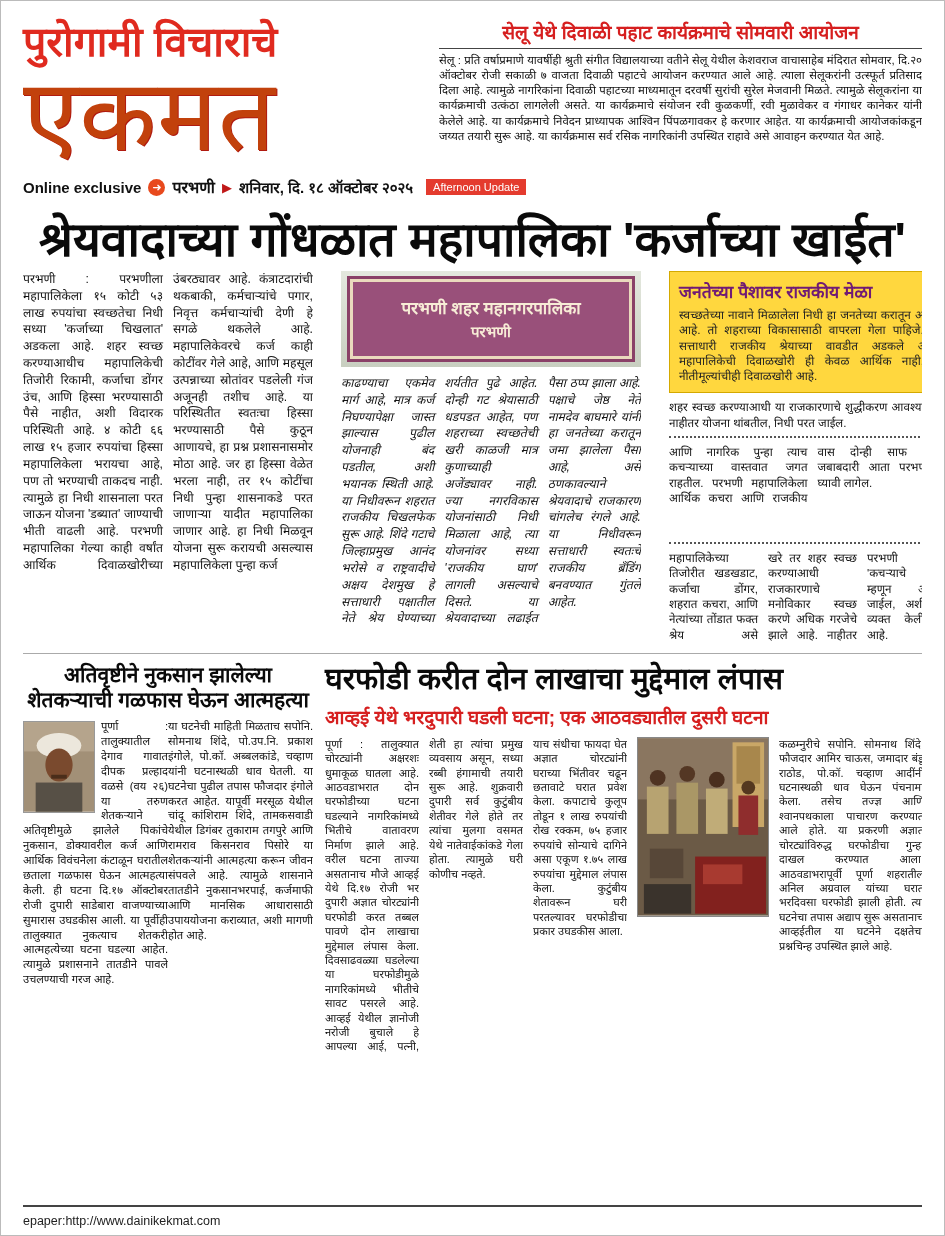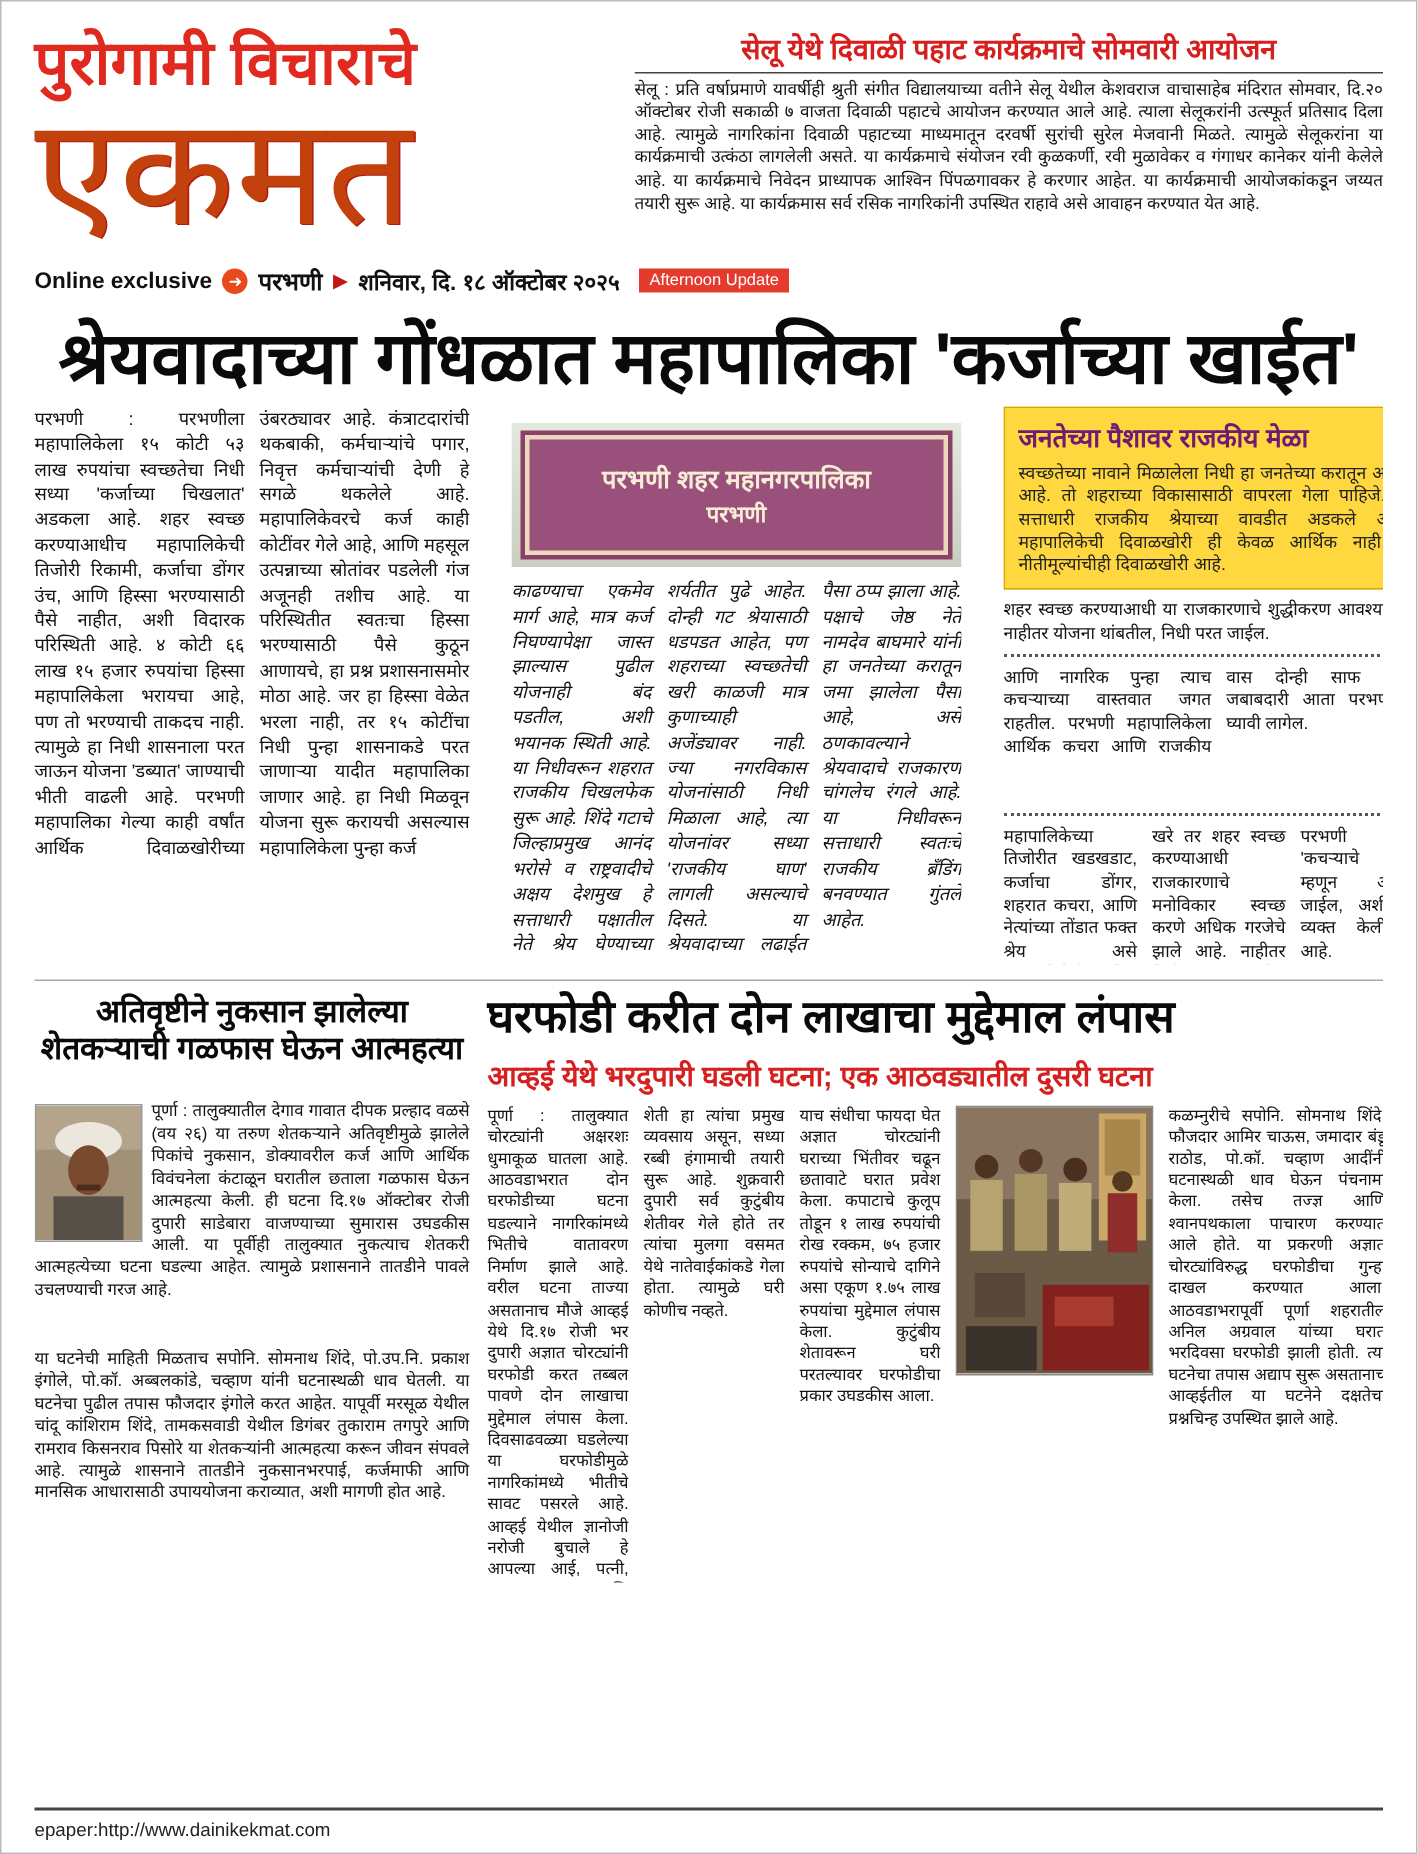--- a/index.html
+++ b/index.html
@@ -11,7 +11,7 @@
     position:relative; overflow:hidden;
   }
   
-  .header { display:flex; gap:0; }
+  .header { display:flex; gap:16px; }
   .masthead { width:400px; flex:none; padding-top:10px; }
   .tagline { color:#e02a1f; font-size:41px; font-weight:bold; line-height:1.05; }
   .paper-title { color:#c2410c; font-size:100px; font-weight:400; line-height:1.02; letter-spacing:1px;

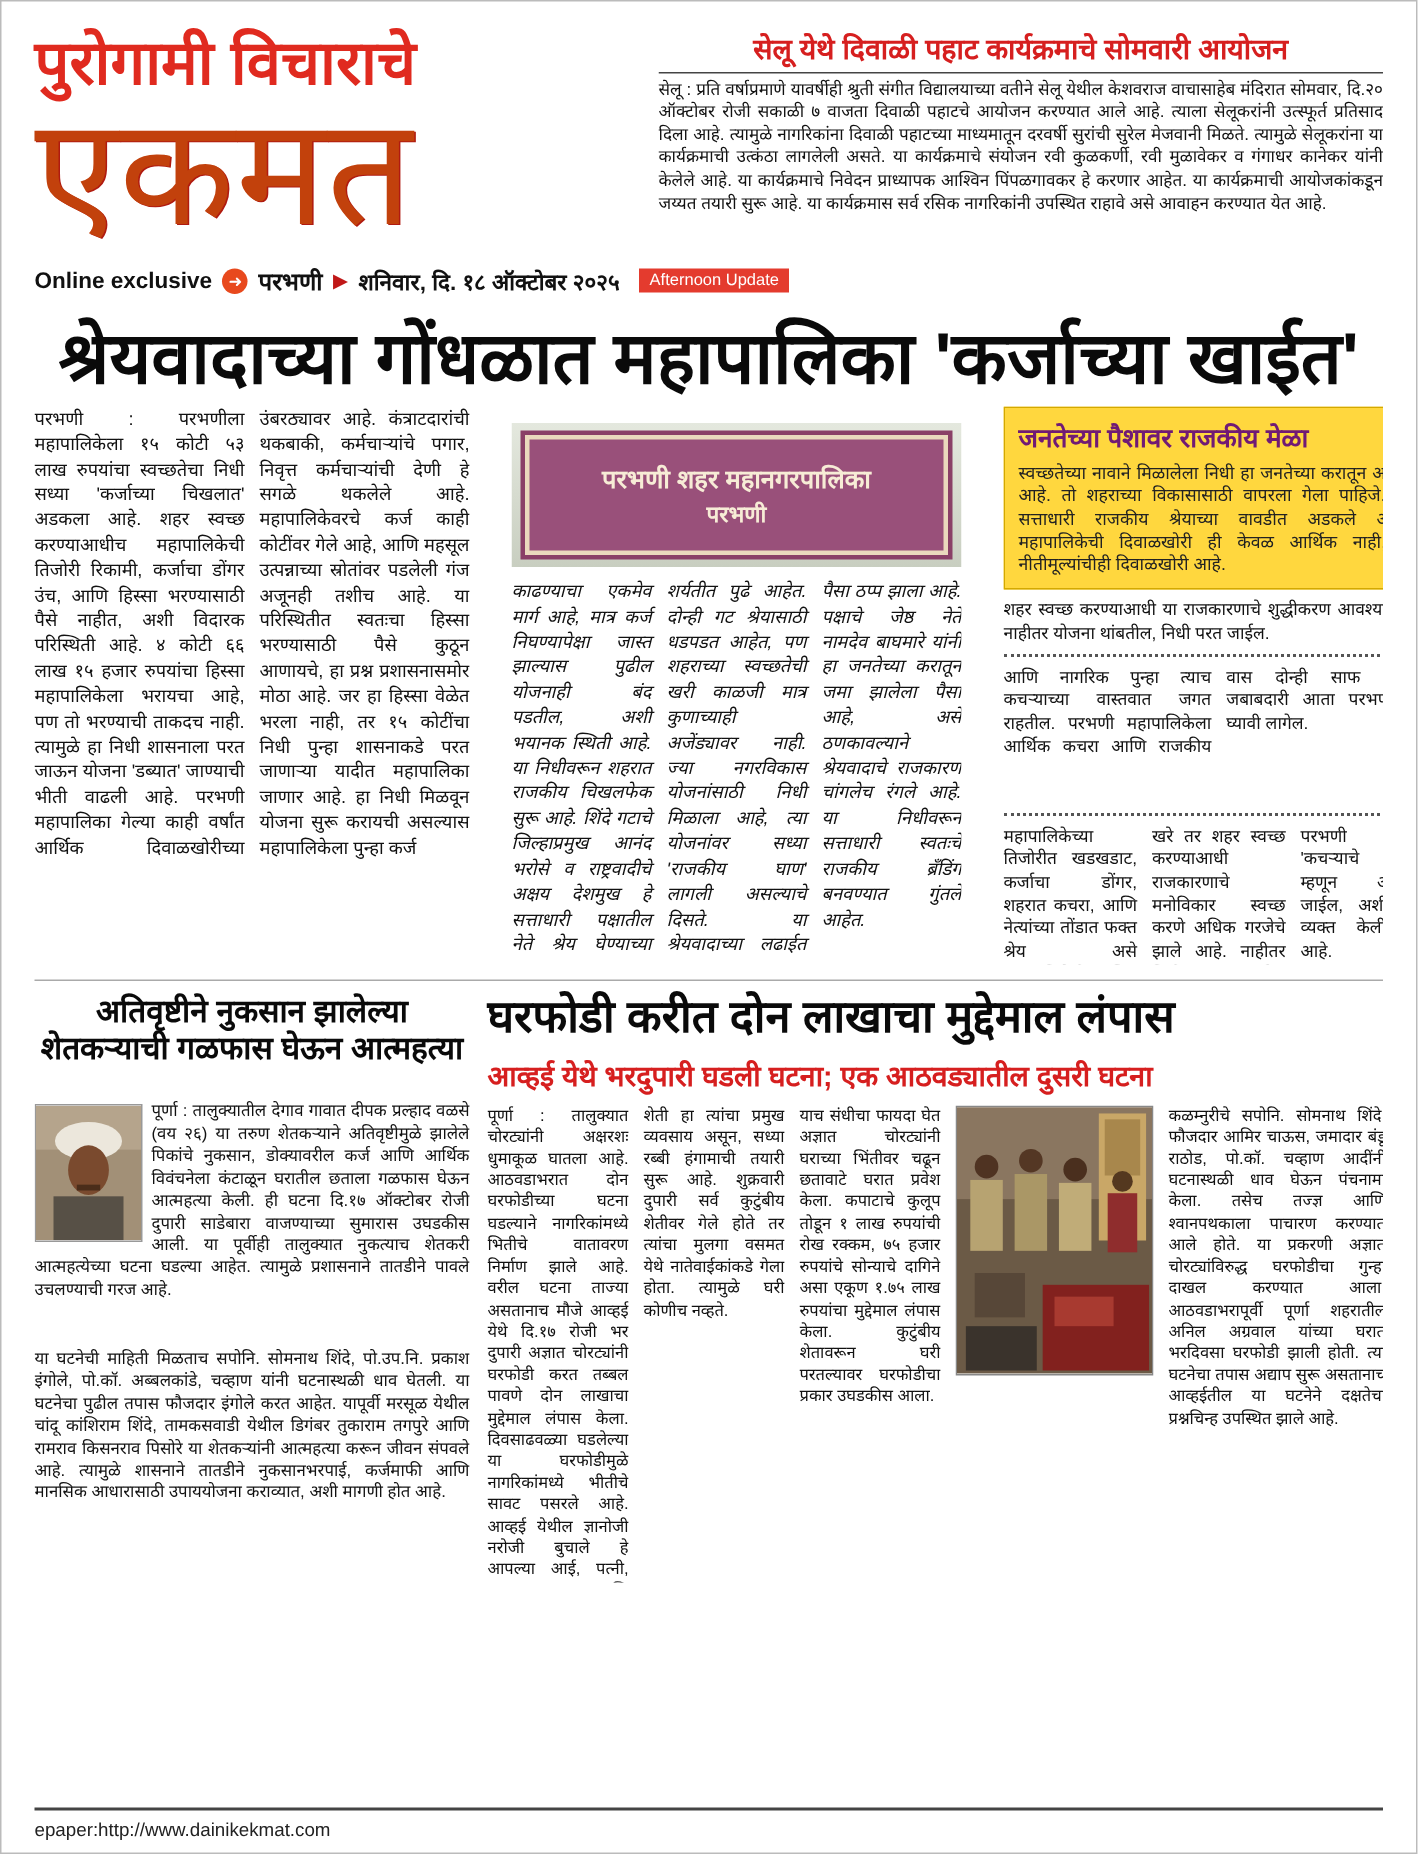--- a/index.html
+++ b/index.html
@@ -40,7 +40,7 @@
   .col-left { height:100%; }
   .col-center { display:flex; flex-direction:column; gap:8px; overflow:hidden; }
   .sign-photo { height:96px; flex:none; background:linear-gradient(#e4e8de,#c8cec0); display:flex;
-                align-items:center; justify-content:center;margin-top:11px; }
+                align-items:center; justify-content:center; }
   .sign-board { width:94%; height:80px; background:#99507a; border:3px solid #ead9bd;
                 outline:3px solid #8a4067; display:flex; flex-direction:column; align-items:center;
                 justify-content:center; color:#f7ecd6; text-align:center; }

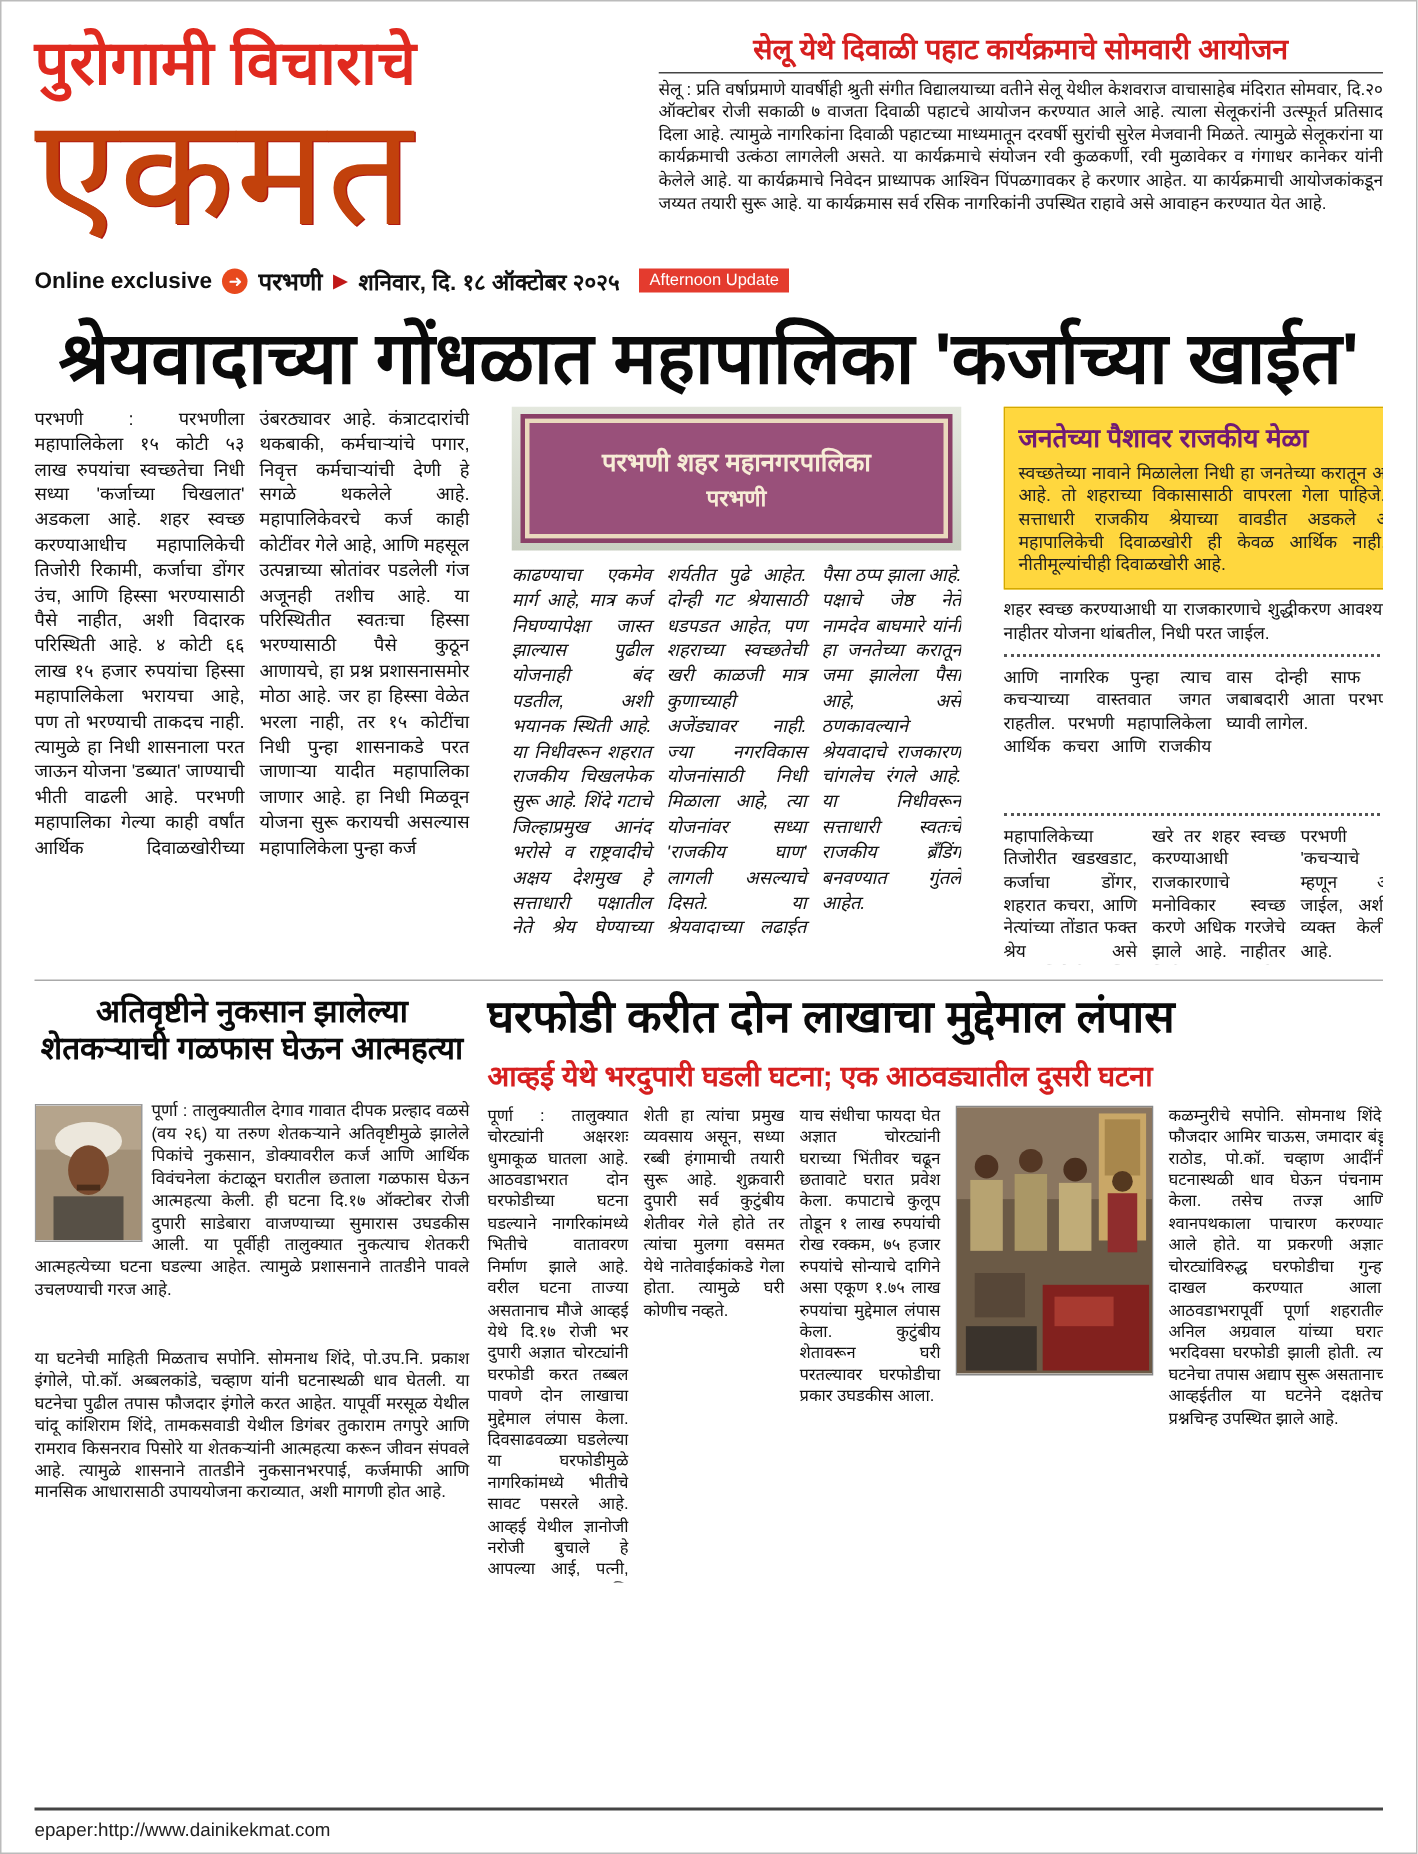--- a/index.html
+++ b/index.html
@@ -60,7 +60,7 @@
   .lower { display:grid; grid-template-columns:290px 599px; gap:12px; border-top:1px solid #aaa;
            margin-top:10px; padding-top:8px; height:408px; overflow:hidden; }
   .farmer h2 { font-size:21px; font-weight:bold; color:#0a0a0a; text-align:center; line-height:1.22; }
-  .farmer-body { display:flex; margin-top:21px; height:330px; overflow:hidden;flex-direction:column; }
+  .farmer-body { display:flex; margin-top:6px; height:330px; overflow:hidden; }
   .farmer-col { flex:1; font-size:11.2px; line-height:1.33; text-align:justify; color:#111; overflow:hidden; }
   .farmer-photo { float:left; width:72px; height:92px; margin:2px 6px 3px 0; border:1px solid #999; }
   .burglary h2 { font-size:30px; font-weight:800; color:#0a0a0a; line-height:1.1; }

